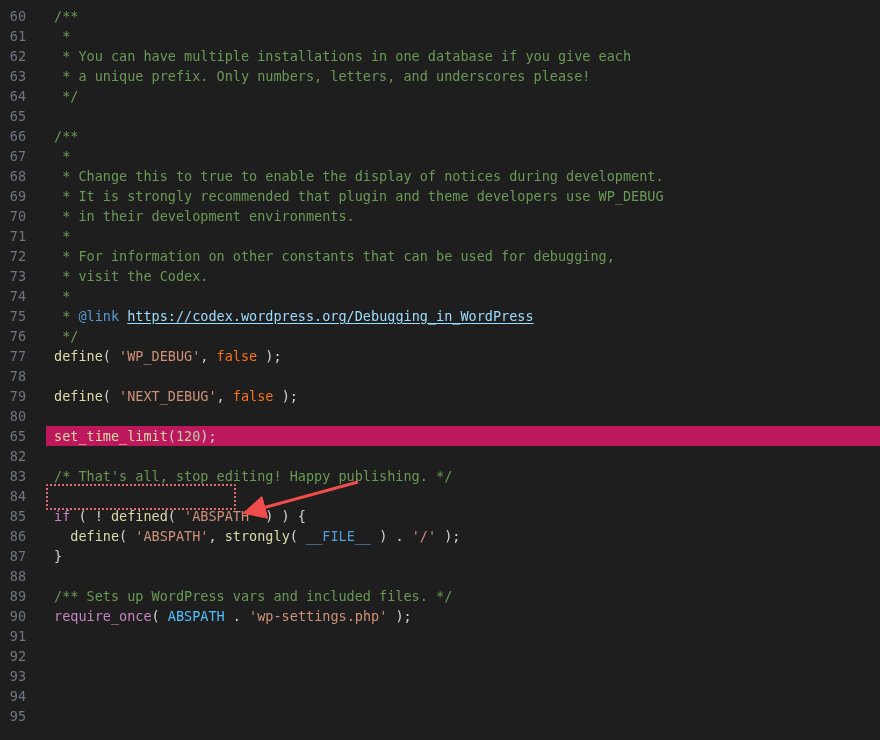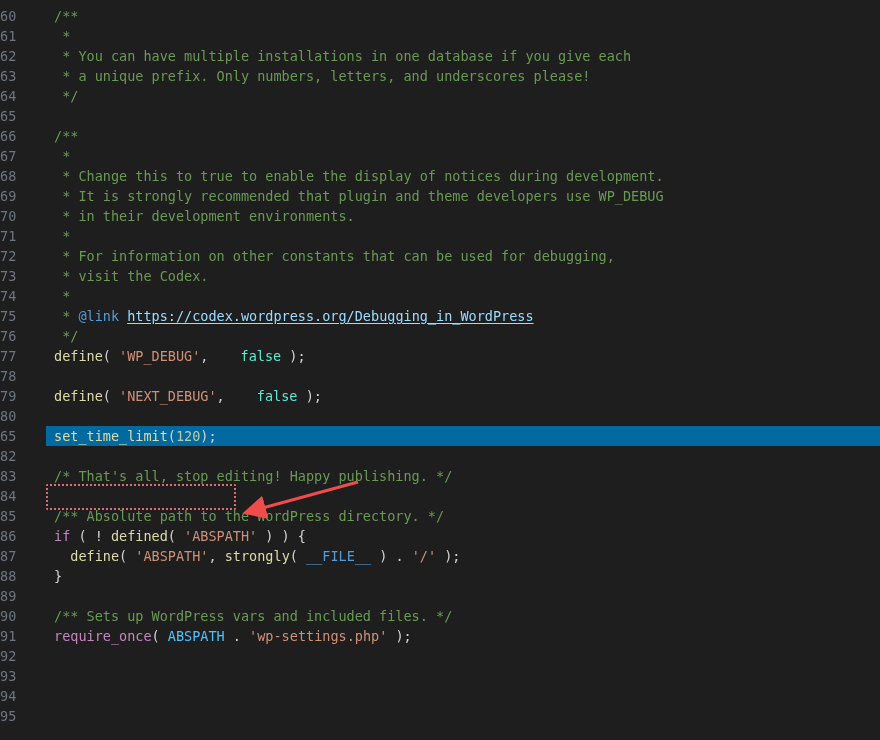--- a/index.html
+++ b/index.html
@@ -21,7 +21,7 @@
   .gutter {
     width: 46px;
     padding-top: 6px;
-    text-align: left;
+    text-align: center;
     color: #6e7681;
     user-select: none;
     background: #1e1e1e;

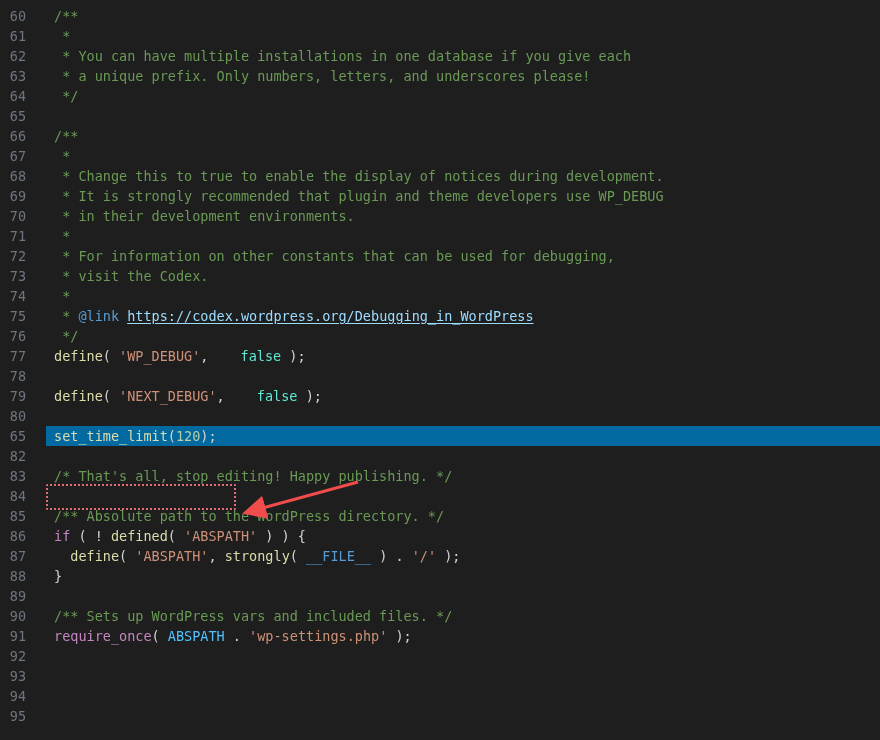--- a/index.html
+++ b/index.html
@@ -55,7 +55,7 @@
   .c-num { color: #b5cea8; }
   .c-kw { color: #c586c0; text-align: center; }
   .c-const { color: #4fc1ff; }
-  .c-bool { color: #5eead4; margin-left: 24px; }
+  .c-bool { color: #f97316; }
   .c-magic { color: #569cd6; }
   .c-plain { color: #d4d4d4; }
   .highlight-box {

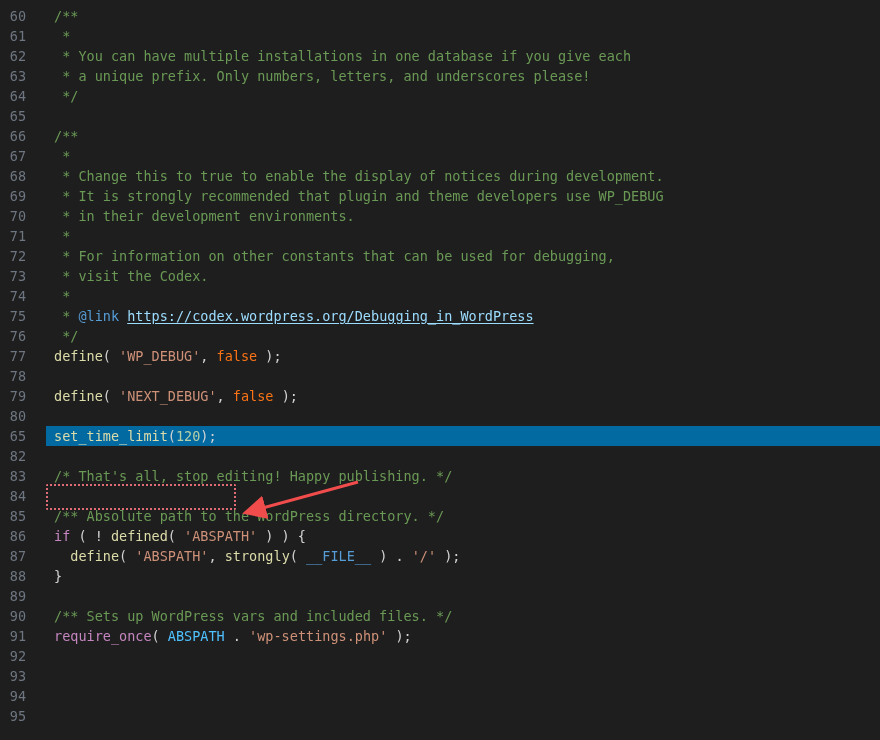--- a/index.html
+++ b/index.html
@@ -44,7 +44,7 @@
     position: relative;
   }
   .line.hl {
-    background: #0369a1;
+    background: #be185d;
   }
   .c-comment { color: #6a9955; }
   .c-tag { color: #569cd6; }

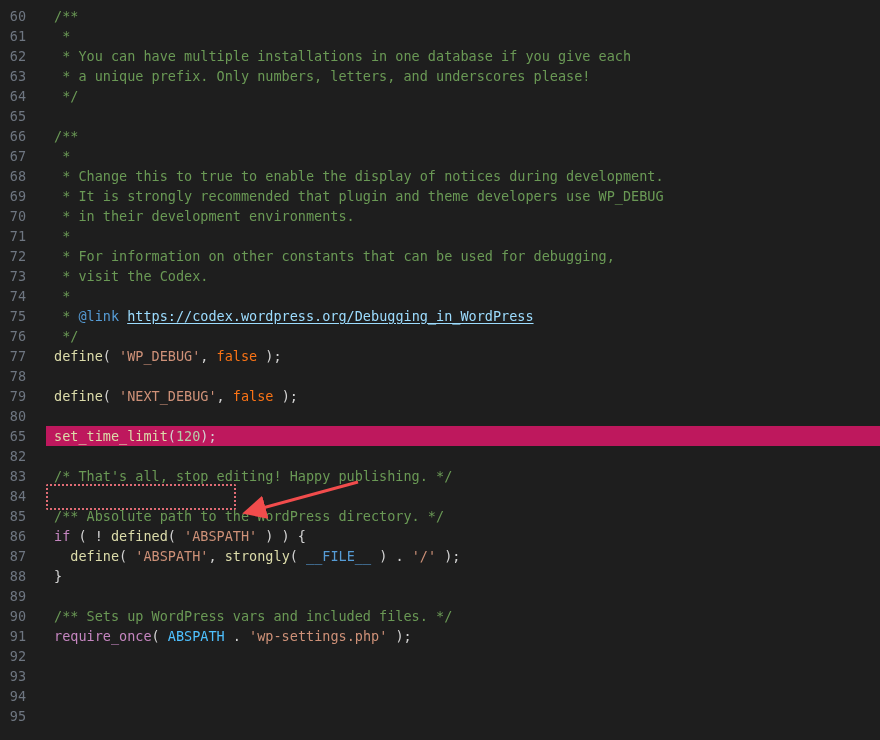--- a/index.html
+++ b/index.html
@@ -141,7 +141,6 @@
       <div class="line">&nbsp;</div>
       <div class="line"><span class="c-comment">/* That's all, stop editing! Happy publishing. */</span></div>
       <div class="line">&nbsp;</div>
-      <div class="line"><span class="c-comment">/** Absolute path to the WordPress directory. */</span></div>
       <div class="line"><span class="c-kw">if</span><span class="c-plain"> ( ! </span><span class="c-fn">defined</span><span class="c-plain">( </span><span class="c-str">'ABSPATH'</span><span class="c-plain"> ) ) {</span></div>
       <div class="line"><span class="c-plain">  </span><span class="c-fn">define</span><span class="c-plain">( </span><span class="c-str">'ABSPATH'</span><span class="c-plain">, </span><span class="c-fn">strongly</span><span class="c-plain">( </span><span class="c-magic">__FILE__</span><span class="c-plain"> ) . </span><span class="c-str">'/'</span><span class="c-plain"> );</span></div>
       <div class="line"><span class="c-plain">}</span></div>

